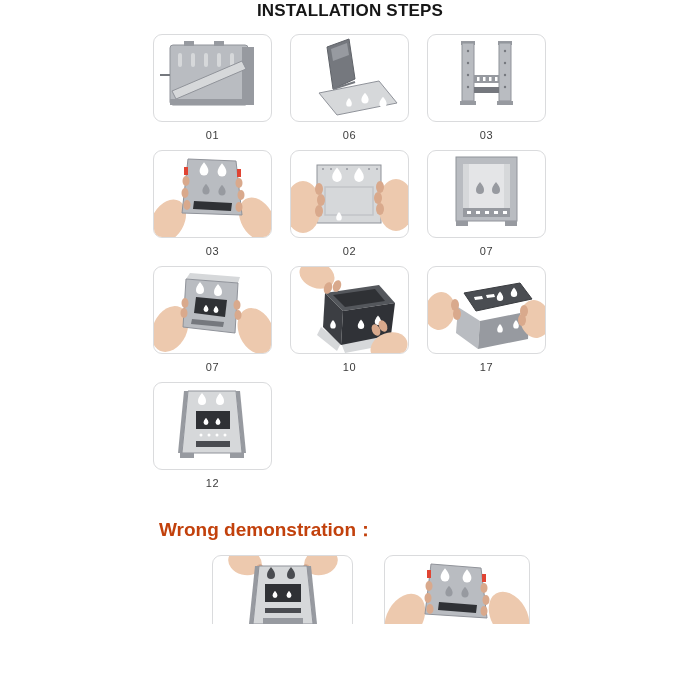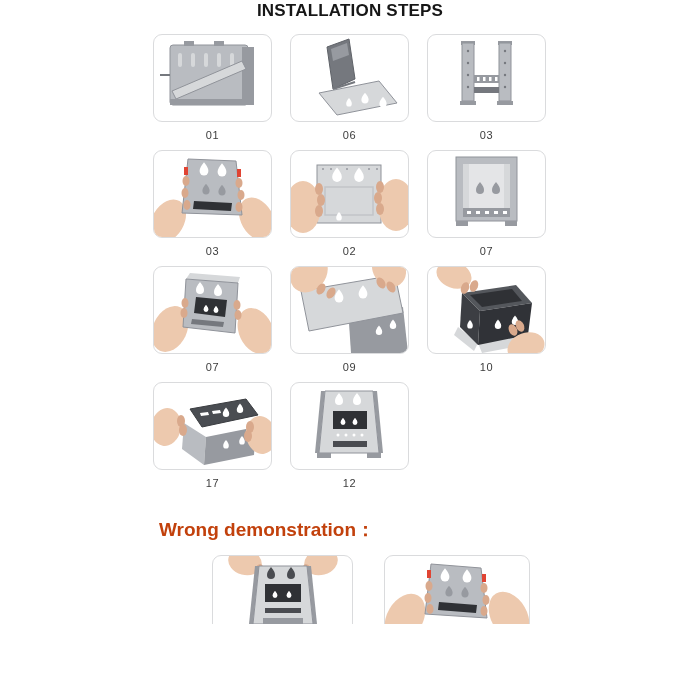--- a/index.html
+++ b/index.html
@@ -212,25 +212,6 @@
       <div class="num">07</div>
     </div>
 
-    <div class="cell">
-      <div class="card">
-        <svg viewBox="0 0 117 86" width="117" height="86">
-          <polygon points="58,56 112,40 117,86 60,86" class="mD"></polygon>
-          <use href="#flame" transform="translate(88,64) scale(0.8)" class="wh"></use>
-          <use href="#flame" transform="translate(102,58) scale(0.8)" class="wh"></use>
-          <polygon points="10,24 104,8 112,46 18,64" class="mL edge"></polygon>
-          <use href="#flame" transform="translate(48,30) scale(1.1)" class="wh"></use>
-          <use href="#flame" transform="translate(72,26) scale(1.1)" class="wh"></use>
-          <ellipse cx="18" cy="6" rx="17" ry="21" transform="rotate(40 18 6)" class="sk"></ellipse>
-          <ellipse cx="98" cy="2" rx="16" ry="19" transform="rotate(-35 98 2)" class="sk"></ellipse>
-          <ellipse cx="30" cy="22" rx="4" ry="6" transform="rotate(30 30 22)" class="sk2"></ellipse>
-          <ellipse cx="40" cy="26" rx="4" ry="6" transform="rotate(30 40 26)" class="sk2"></ellipse>
-          <ellipse cx="90" cy="16" rx="4" ry="6" transform="rotate(-30 90 16)" class="sk2"></ellipse>
-          <ellipse cx="100" cy="20" rx="4" ry="6" transform="rotate(-30 100 20)" class="sk2"></ellipse>
-        </svg>
-      </div>
-      <div class="num">09</div>
-    </div>
 
     <div class="cell">
       <div class="card">

